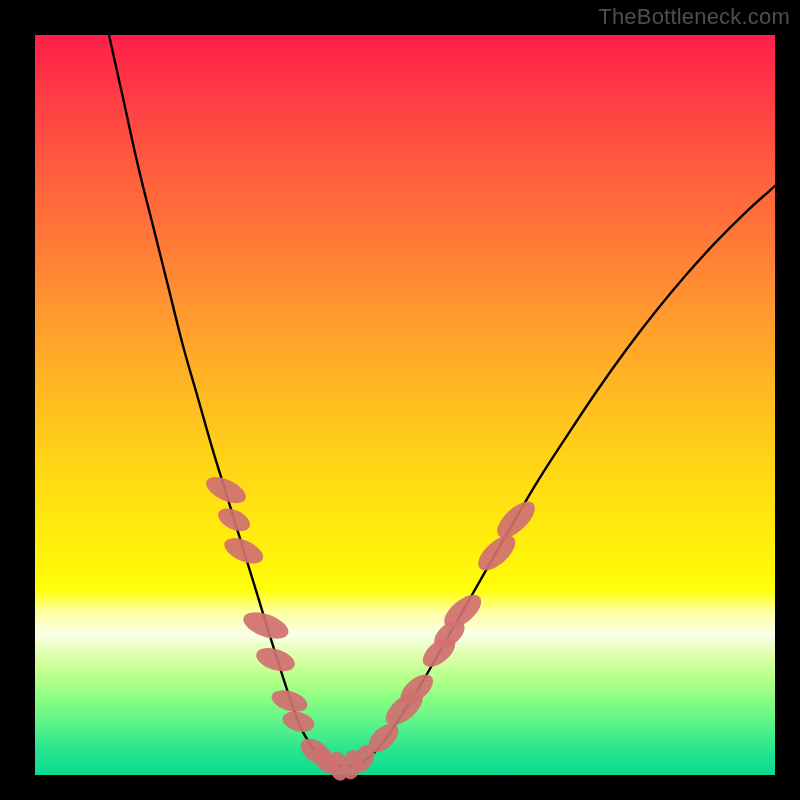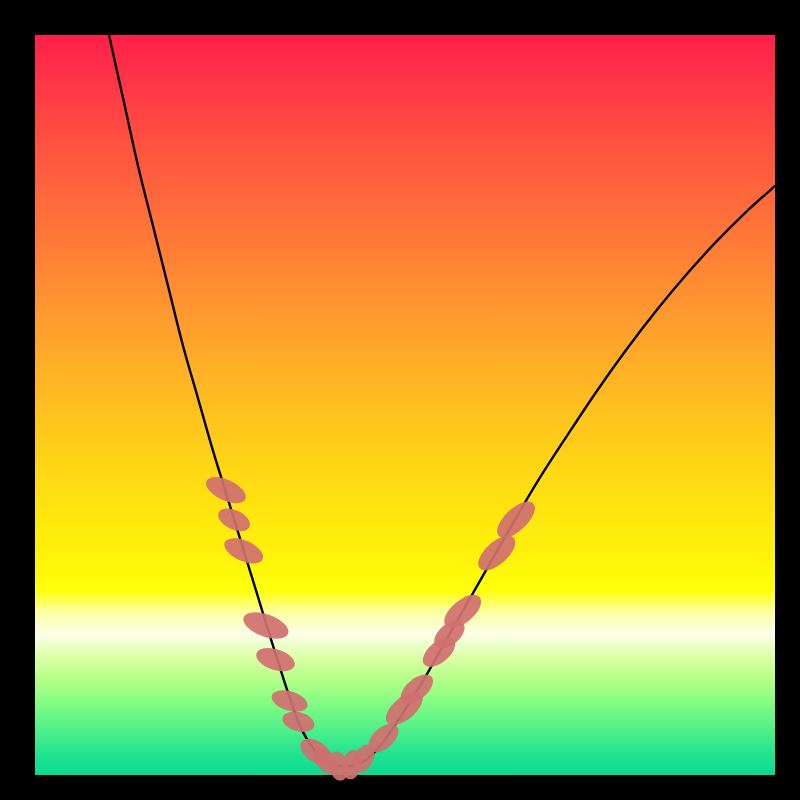--- a/index.html
+++ b/index.html
@@ -95,6 +95,7 @@
         </g>
     </svg>
   </div>
+  <div class="watermark">TheBottleneck.com</div>
 </div>
 
 </body></html>

